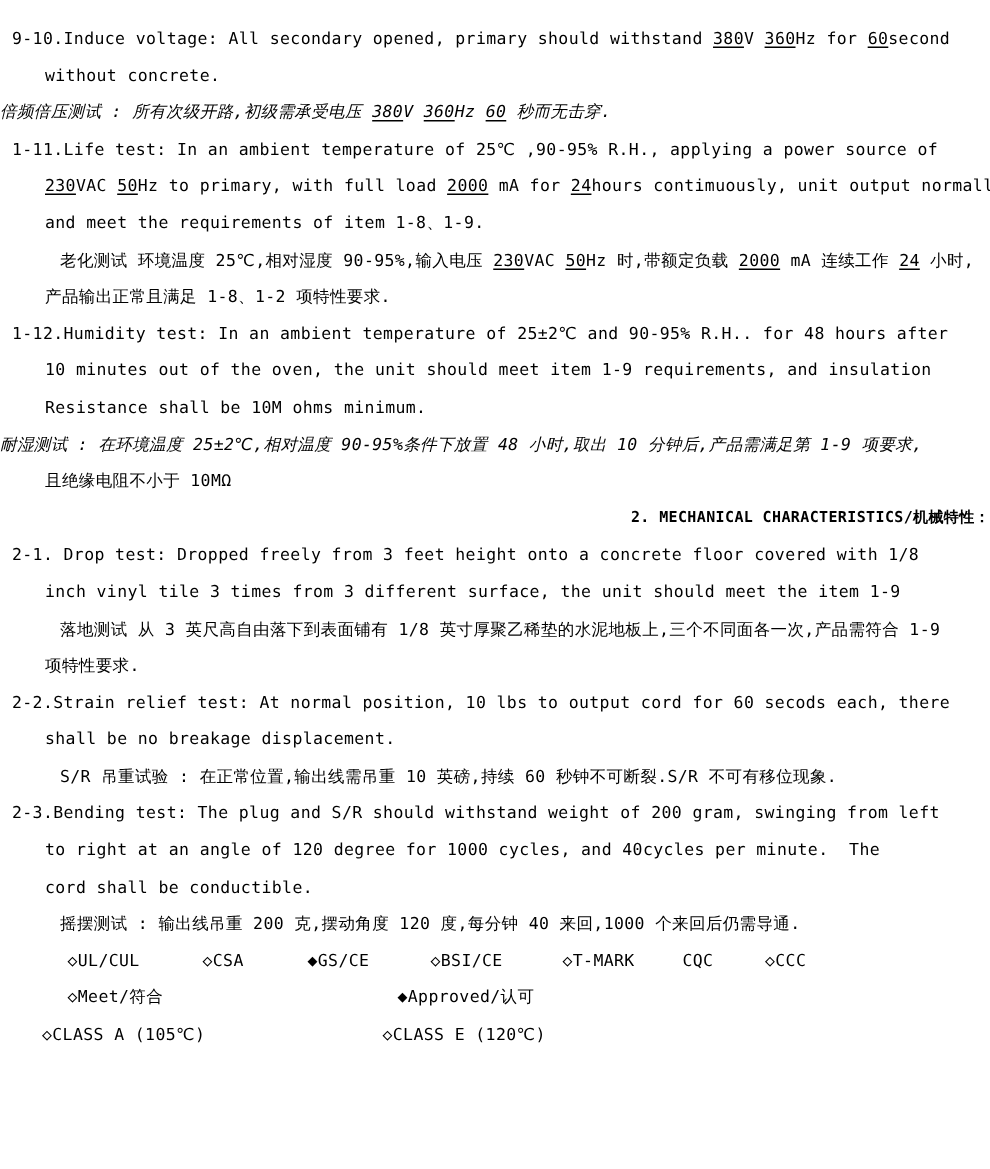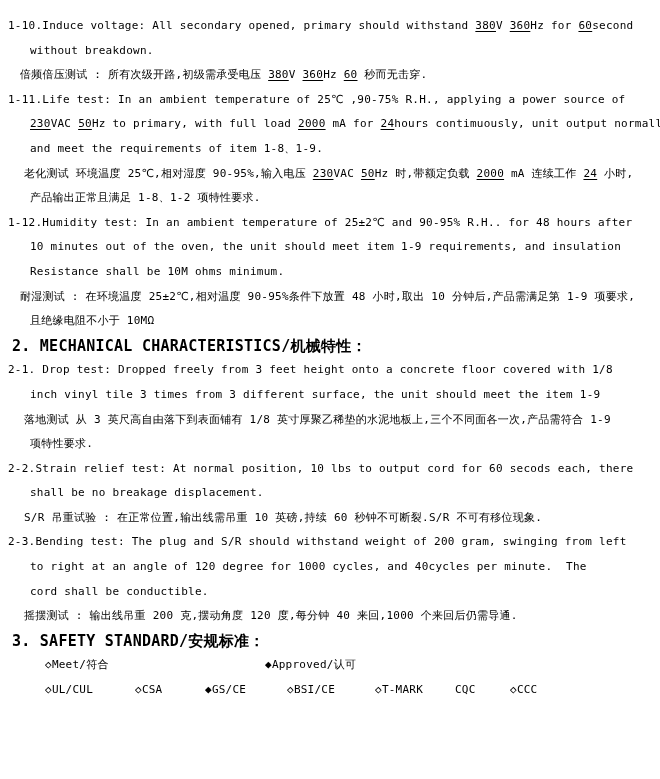--- a/index.html
+++ b/index.html
@@ -36,7 +36,7 @@
 
 <div class="page">
 
-  <div class="ln pl8"><span>1-10.Induce voltage: All secondary opened, primary should withstand </span><span class="u">380</span><span>V </span><span class="u">360</span><span>Hz for </span><span class="u">60</span><span>second</span></div>
+  <div class="ln pl8"><span>9-10.Induce voltage: All secondary opened, primary should withstand </span><span class="u">380</span><span>V </span><span class="u">360</span><span>Hz for </span><span class="u">60</span><span>second</span></div>
   <div class="ln pl30"><span>without breakdown.</span></div>
   <div class="ln pl20"><span>倍频倍压测试 : 所有次级开路,初级需承受电压 </span><span class="u">380</span><span>V </span><span class="u">360</span><span>Hz </span><span class="u">60</span><span> 秒而无击穿.</span></div>
 

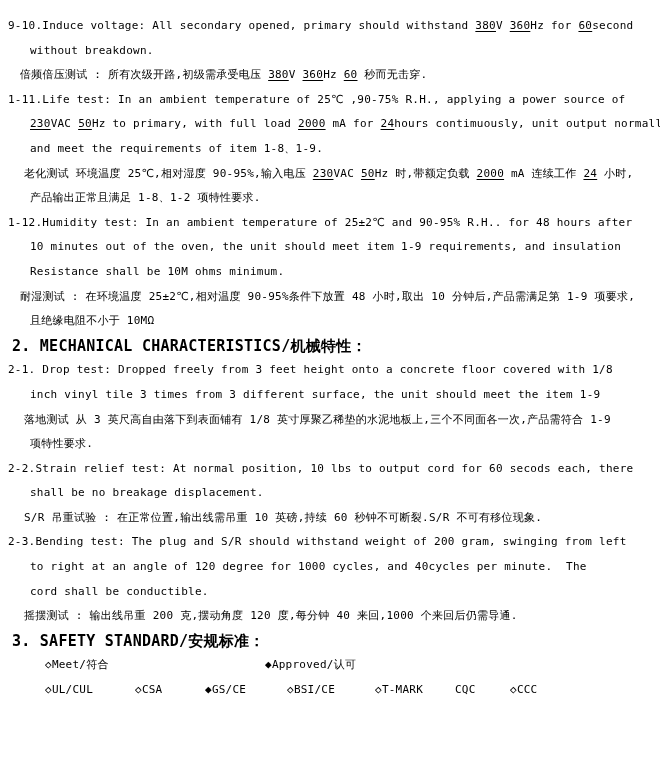--- a/index.html
+++ b/index.html
@@ -37,7 +37,7 @@
 <div class="page">
 
   <div class="ln pl8"><span>9-10.Induce voltage: All secondary opened, primary should withstand </span><span class="u">380</span><span>V </span><span class="u">360</span><span>Hz for </span><span class="u">60</span><span>second</span></div>
-  <div class="ln pl30"><span>without breakdown.</span></div>
+  <div class="ln pl30"><span>without concrete.</span></div>
   <div class="ln pl20"><span>倍频倍压测试 : 所有次级开路,初级需承受电压 </span><span class="u">380</span><span>V </span><span class="u">360</span><span>Hz </span><span class="u">60</span><span> 秒而无击穿.</span></div>
 
   <div class="ln pl8"><span>1-11.Life test: In an ambient temperature of 25℃ ,90-75% R.H., applying a power source of</span></div>

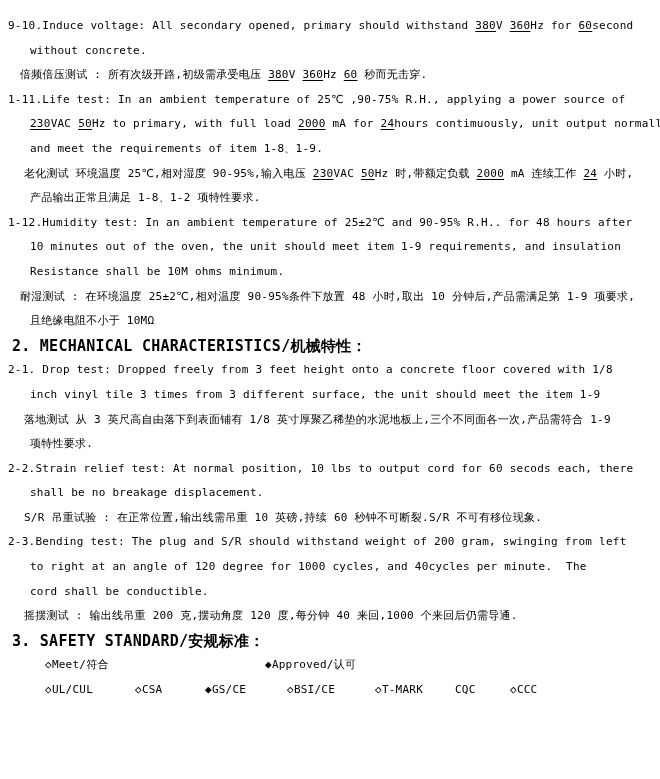--- a/index.html
+++ b/index.html
@@ -13,7 +13,7 @@
   .ln{white-space:pre;}
   .pl8{padding-left:8px;}
   .pl12{padding-left:12px;}
-  .pl20{padding-left:20px;}
+  .pl20{font-style:italic;}
   .pl24{padding-left:24px;}
   .pl28{padding-left:28px;}
   .pl30{padding-left:30px;}

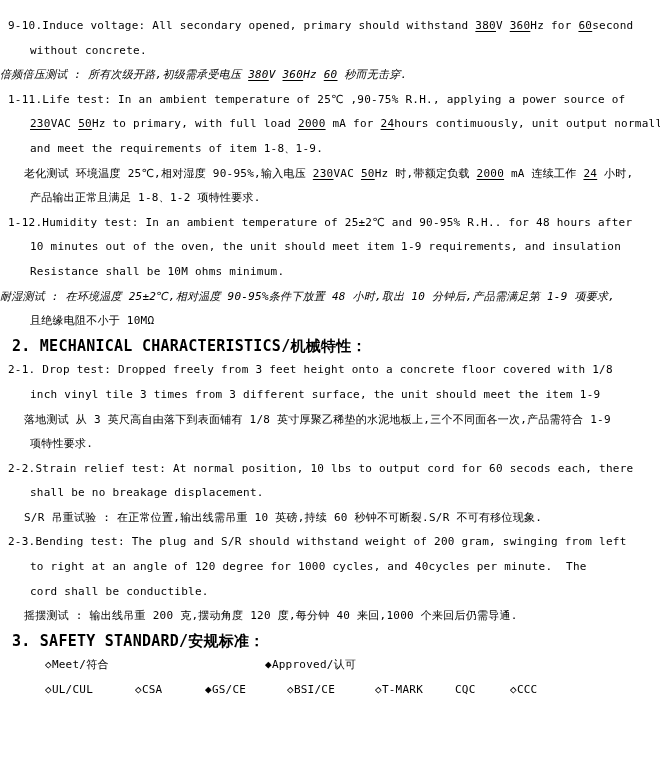--- a/index.html
+++ b/index.html
@@ -40,7 +40,7 @@
   <div class="ln pl30"><span>without concrete.</span></div>
   <div class="ln pl20"><span>倍频倍压测试 : 所有次级开路,初级需承受电压 </span><span class="u">380</span><span>V </span><span class="u">360</span><span>Hz </span><span class="u">60</span><span> 秒而无击穿.</span></div>
 
-  <div class="ln pl8"><span>1-11.Life test: In an ambient temperature of 25℃ ,90-75% R.H., applying a power source of</span></div>
+  <div class="ln pl8"><span>1-11.Life test: In an ambient temperature of 25℃ ,90-95% R.H., applying a power source of</span></div>
   <div class="ln pl30"><span class="u">230</span><span>VAC </span><span class="u">50</span><span>Hz to primary, with full load </span><span class="u">2000</span><span> mA for </span><span class="u">24</span><span>hours contimuously, unit output normally</span></div>
   <div class="ln pl30"><span>and meet the requirements of item 1-8、1-9.</span></div>
   <div class="ln pl24"><span>老化测试 环境温度 25℃,相对湿度 90-95%,输入电压 </span><span class="u">230</span><span>VAC </span><span class="u">50</span><span>Hz 时,带额定负载 </span><span class="u">2000</span><span> mA 连续工作 </span><span class="u">24</span><span> 小时,</span></div>

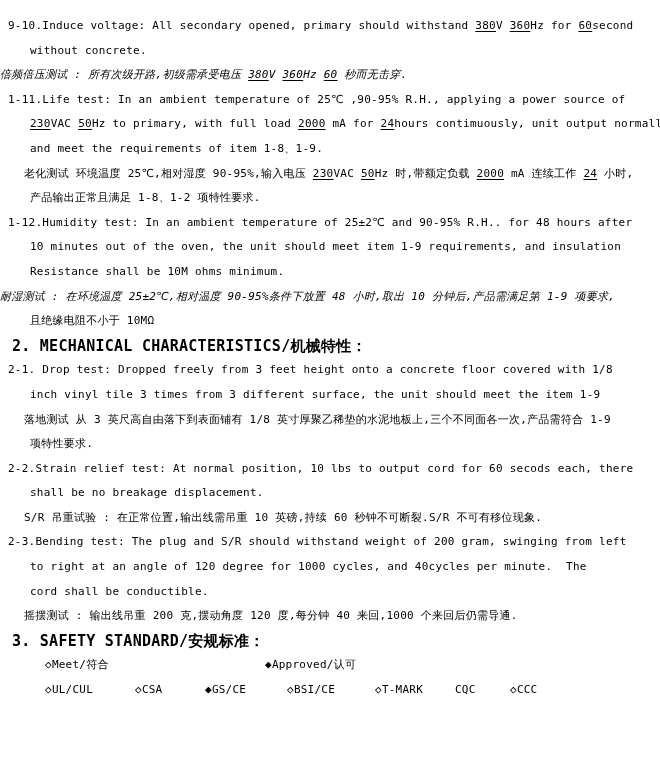--- a/index.html
+++ b/index.html
@@ -14,7 +14,7 @@
   .pl8{padding-left:8px;}
   .pl12{padding-left:12px;}
   .pl20{font-style:italic;}
-  .pl24{padding-left:24px;}
+  .pl24{padding-left:40px;}
   .pl28{padding-left:28px;}
   .pl30{padding-left:30px;}
   .pl45{padding-left:45px;}

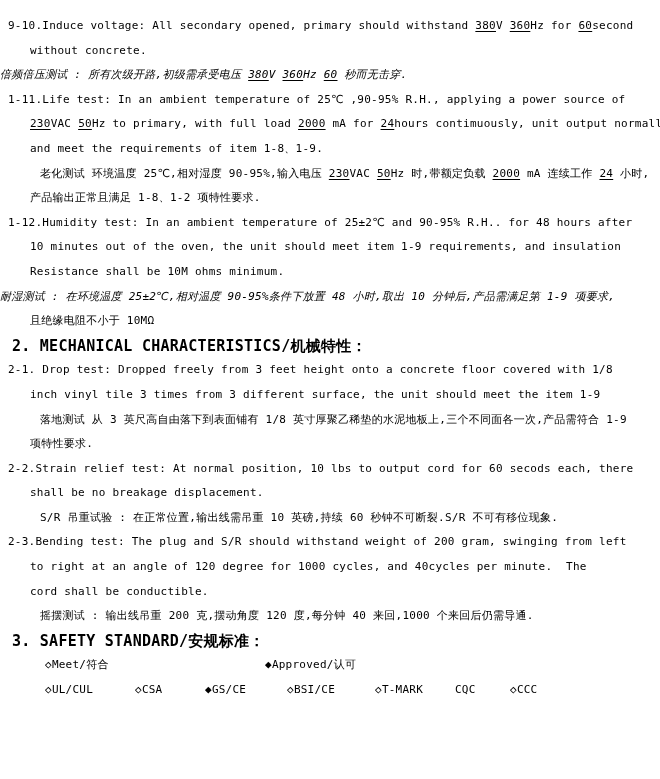--- a/index.html
+++ b/index.html
@@ -18,7 +18,7 @@
   .pl28{padding-left:28px;}
   .pl30{padding-left:30px;}
   .pl45{padding-left:45px;}
-  .hdr{font-weight:bold;font-size:15px;}
+  .hdr{font-weight:bold;font-size:10px;text-align:right;}
   .u{text-decoration:underline;text-underline-offset:2px;text-decoration-thickness:1px;}
   .opts{display:flex;align-items:baseline;}
   .opt{display:inline-block;white-space:pre;}

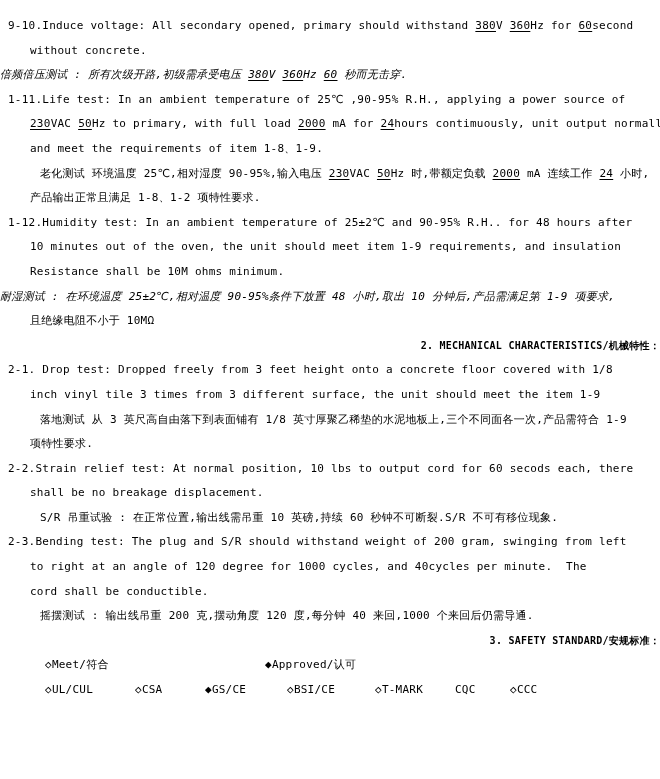--- a/index.html
+++ b/index.html
@@ -68,7 +68,6 @@
   <div class="ln pl30"><span>cord shall be conductible.</span></div>
   <div class="ln pl24"><span>摇摆测试 : 输出线吊重 200 克,摆动角度 120 度,每分钟 40 来回,1000 个来回后仍需导通.</span></div>
 
-  <div class="ln pl12 hdr">3. SAFETY STANDARD/安规标准：</div>
 
   <div class="opts srow1 pl45">
     <span class="opt"><span>◇</span><span>Meet/符合</span></span>

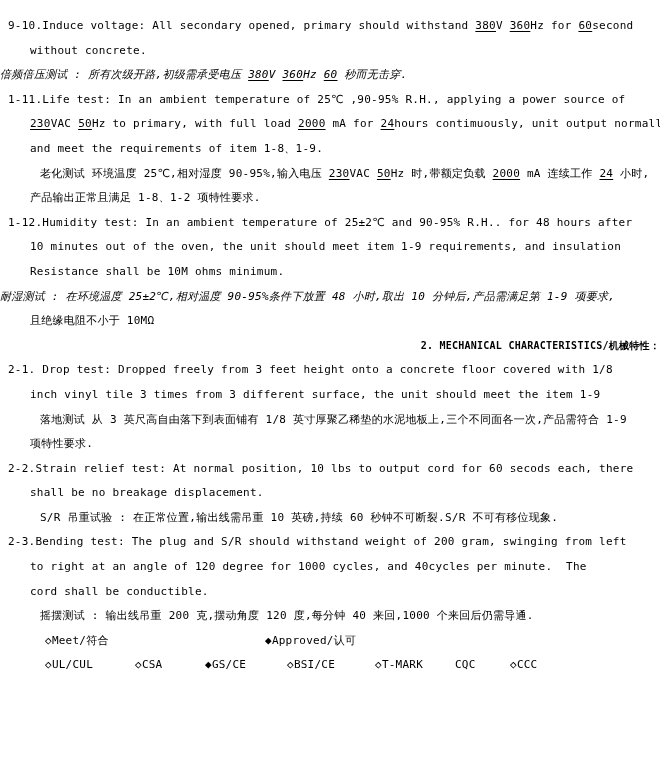--- a/index.html
+++ b/index.html
@@ -69,11 +69,6 @@
   <div class="ln pl24"><span>摇摆测试 : 输出线吊重 200 克,摆动角度 120 度,每分钟 40 来回,1000 个来回后仍需导通.</span></div>
 
 
-  <div class="opts srow1 pl45">
-    <span class="opt"><span>◇</span><span>Meet/符合</span></span>
-    <span class="opt"><span>◆</span><span>Approved/认可</span></span>
-  </div>
-
   <div class="opts srow2 pl45">
     <span class="opt"><span>◇</span><span>UL/CUL</span></span>
     <span class="opt"><span>◇</span><span>CSA</span></span>
@@ -84,6 +79,11 @@
     <span class="opt"><span>◇</span><span>CCC</span></span>
   </div>
 
+  <div class="opts srow1 pl45">
+    <span class="opt"><span>◇</span><span>Meet/符合</span></span>
+    <span class="opt"><span>◆</span><span>Approved/认可</span></span>
+  </div>
+
 
 
   <div class="opts crow pl28">

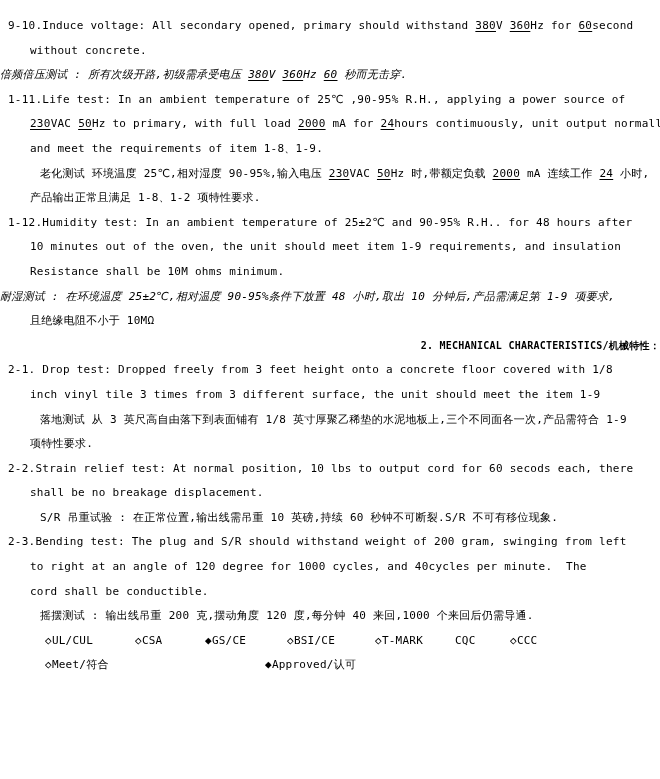--- a/index.html
+++ b/index.html
@@ -85,6 +85,10 @@
   </div>
 
 
+  <div class="opts crow pl28">
+    <span class="opt"><span>◇</span><span>CLASS A (105℃)</span></span>
+    <span class="opt"><span>◇</span><span>CLASS E (120℃)</span></span>
+  </div>
 
   <div class="opts crow pl28">
   </div>

